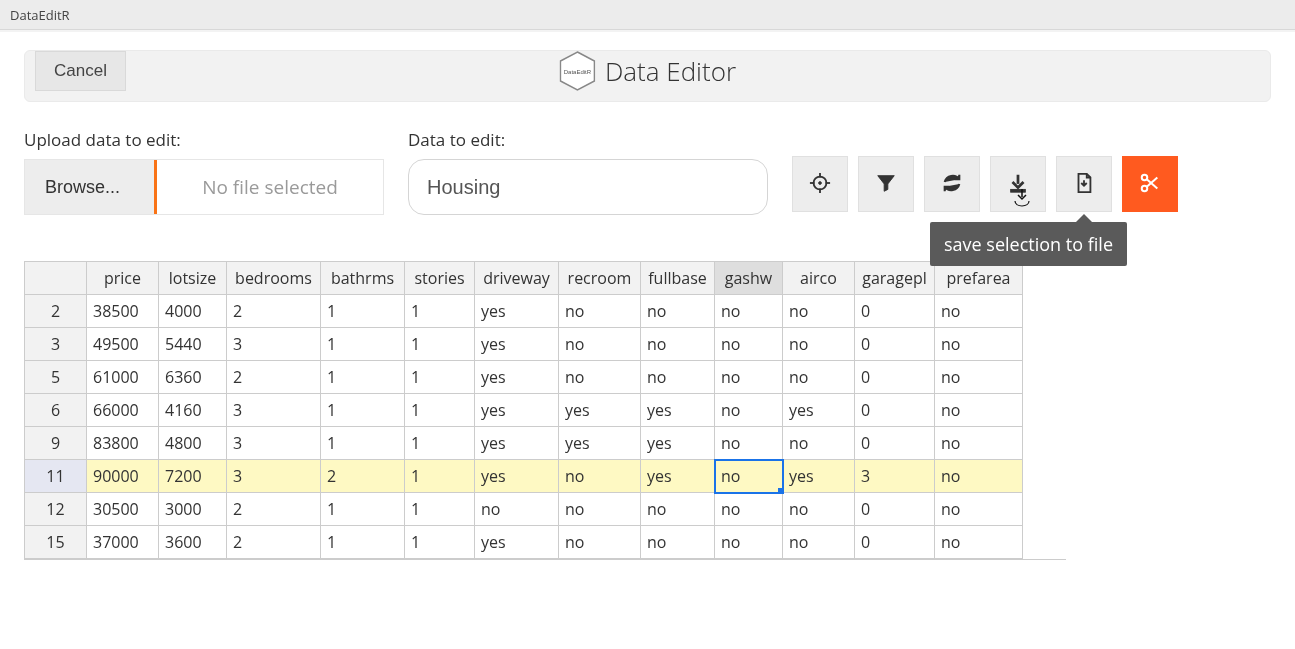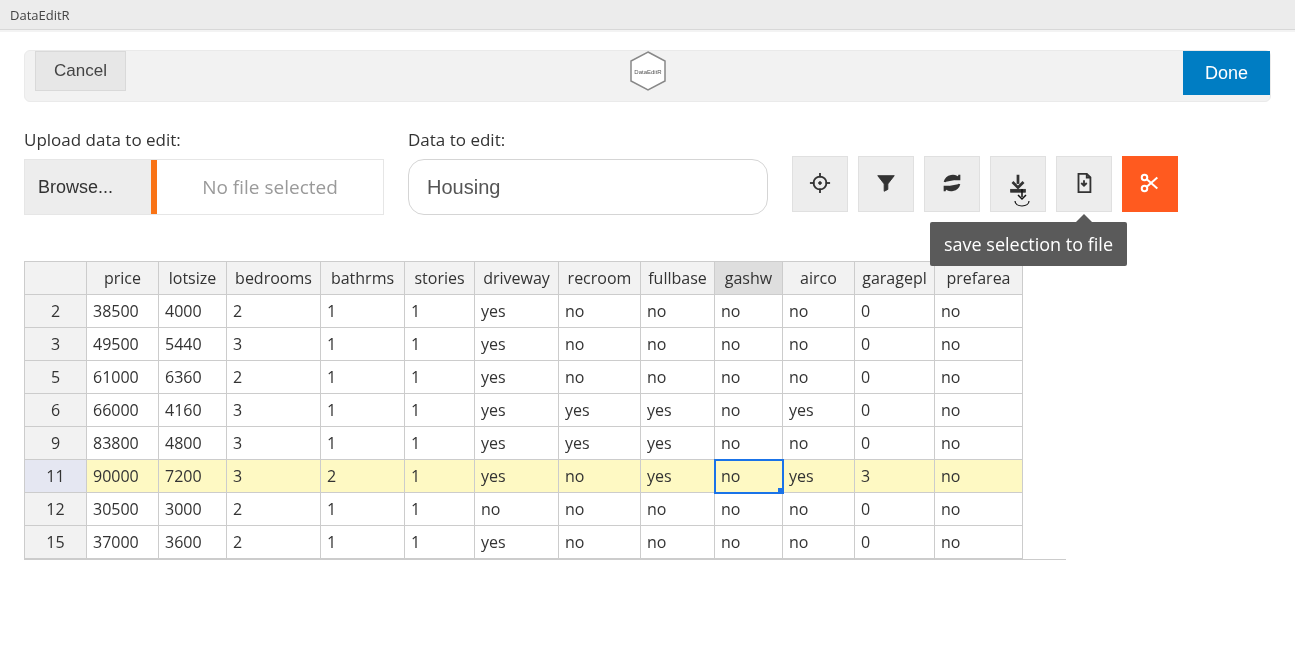--- a/index.html
+++ b/index.html
@@ -220,6 +220,7 @@
             <text x="18" y="23" class="logo-text">DataEditR</text>
           </svg>
         </span>
+        <span class="modal-title">Data Editor</span>
       </div>
       <button class="done-btn">
         <span>Done</span>

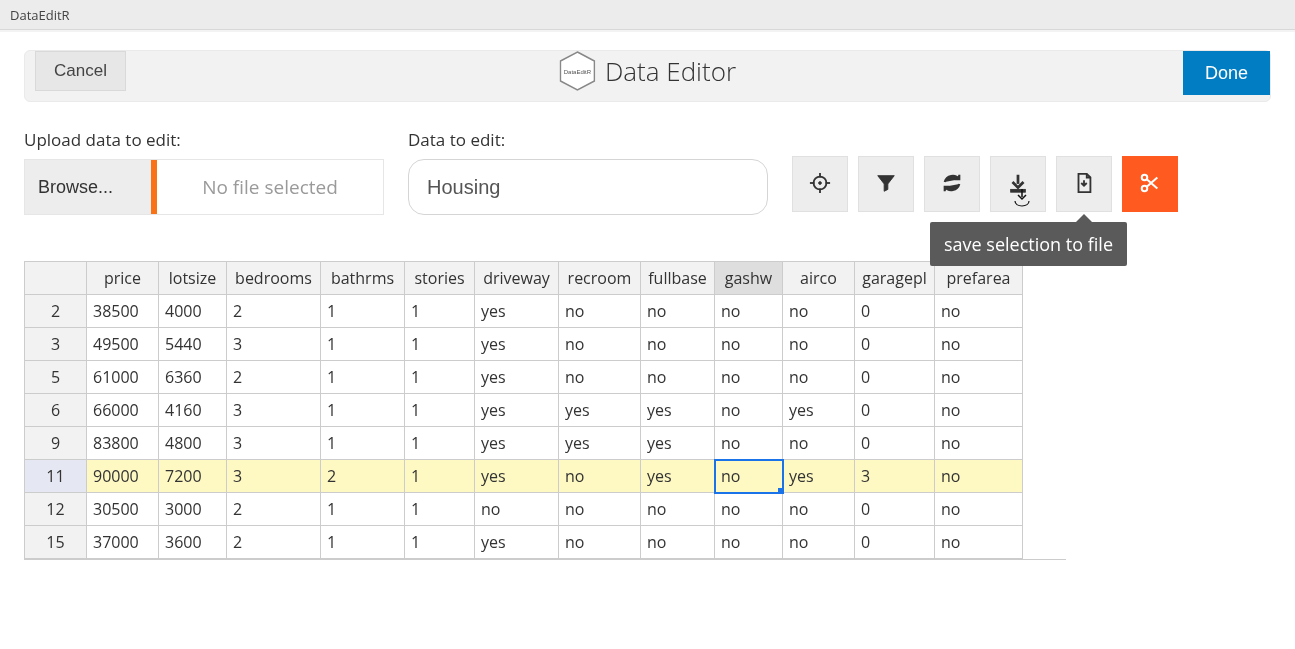--- a/index.html
+++ b/index.html
@@ -222,9 +222,6 @@
         </span>
         <span class="modal-title">Data Editor</span>
       </div>
-      <button class="done-btn">
-        <span>Done</span>
-      </button>
     </div>
 
     <div class="controls-row">

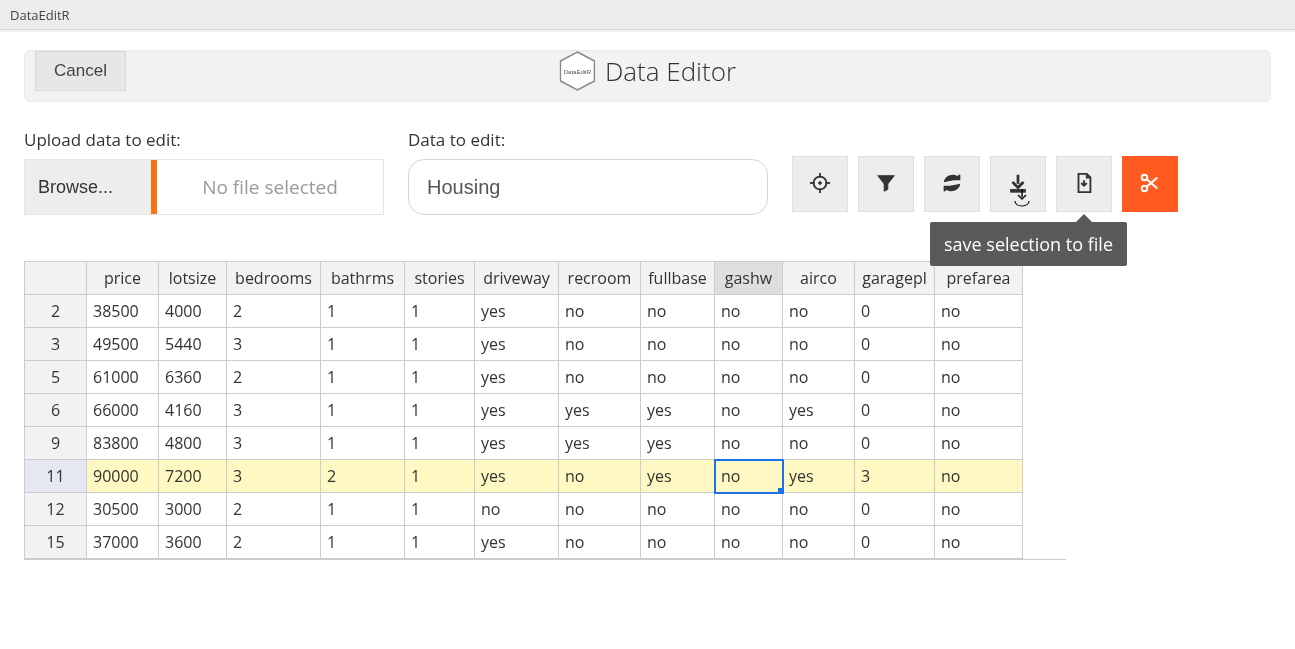--- a/index.html
+++ b/index.html
@@ -95,8 +95,8 @@
   .ctrl-label { font-size:17px; color:#333; margin-bottom:8px; }
   .file-picker { display:flex; width:360px; height:56px; border:1px solid #e6e6e6; }
   .browse-btn {
-    width:132px; background:#ededed; border:none; border-right:6px solid #f97316;
-    font-size:18px; color:#333; cursor:pointer; text-align:left; padding-left:13px;
+    width:132px; background:#ededed; border:none; border-right:3px solid #f97316;
+    font-size:18px; color:#333; cursor:pointer; text-align:left; padding-left:20px;
   }
   .file-name {
     flex:1; display:flex; align-items:center; justify-content:center;

